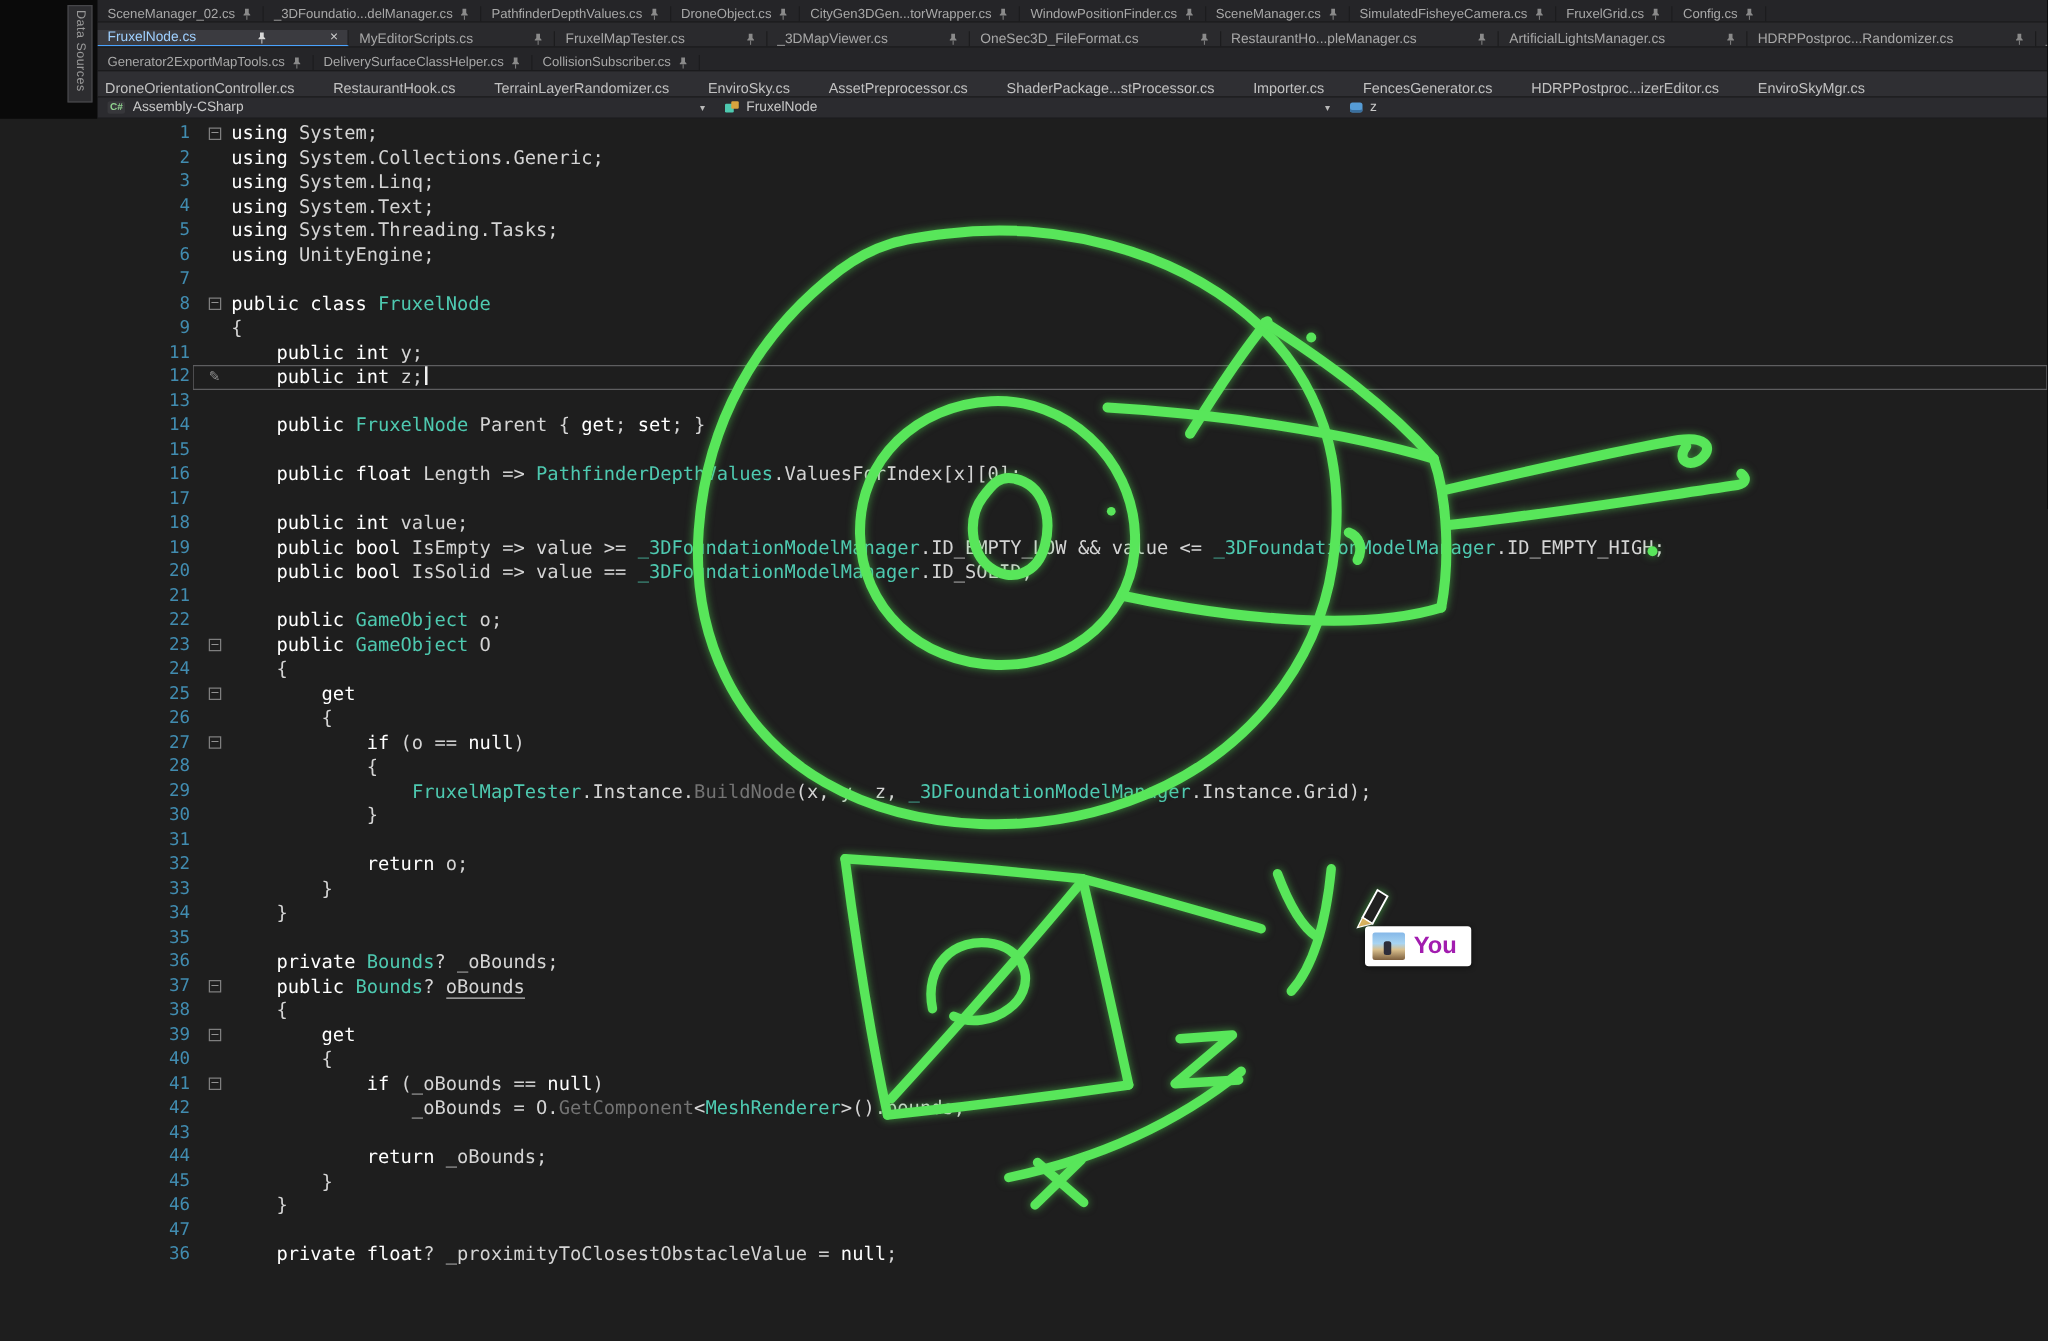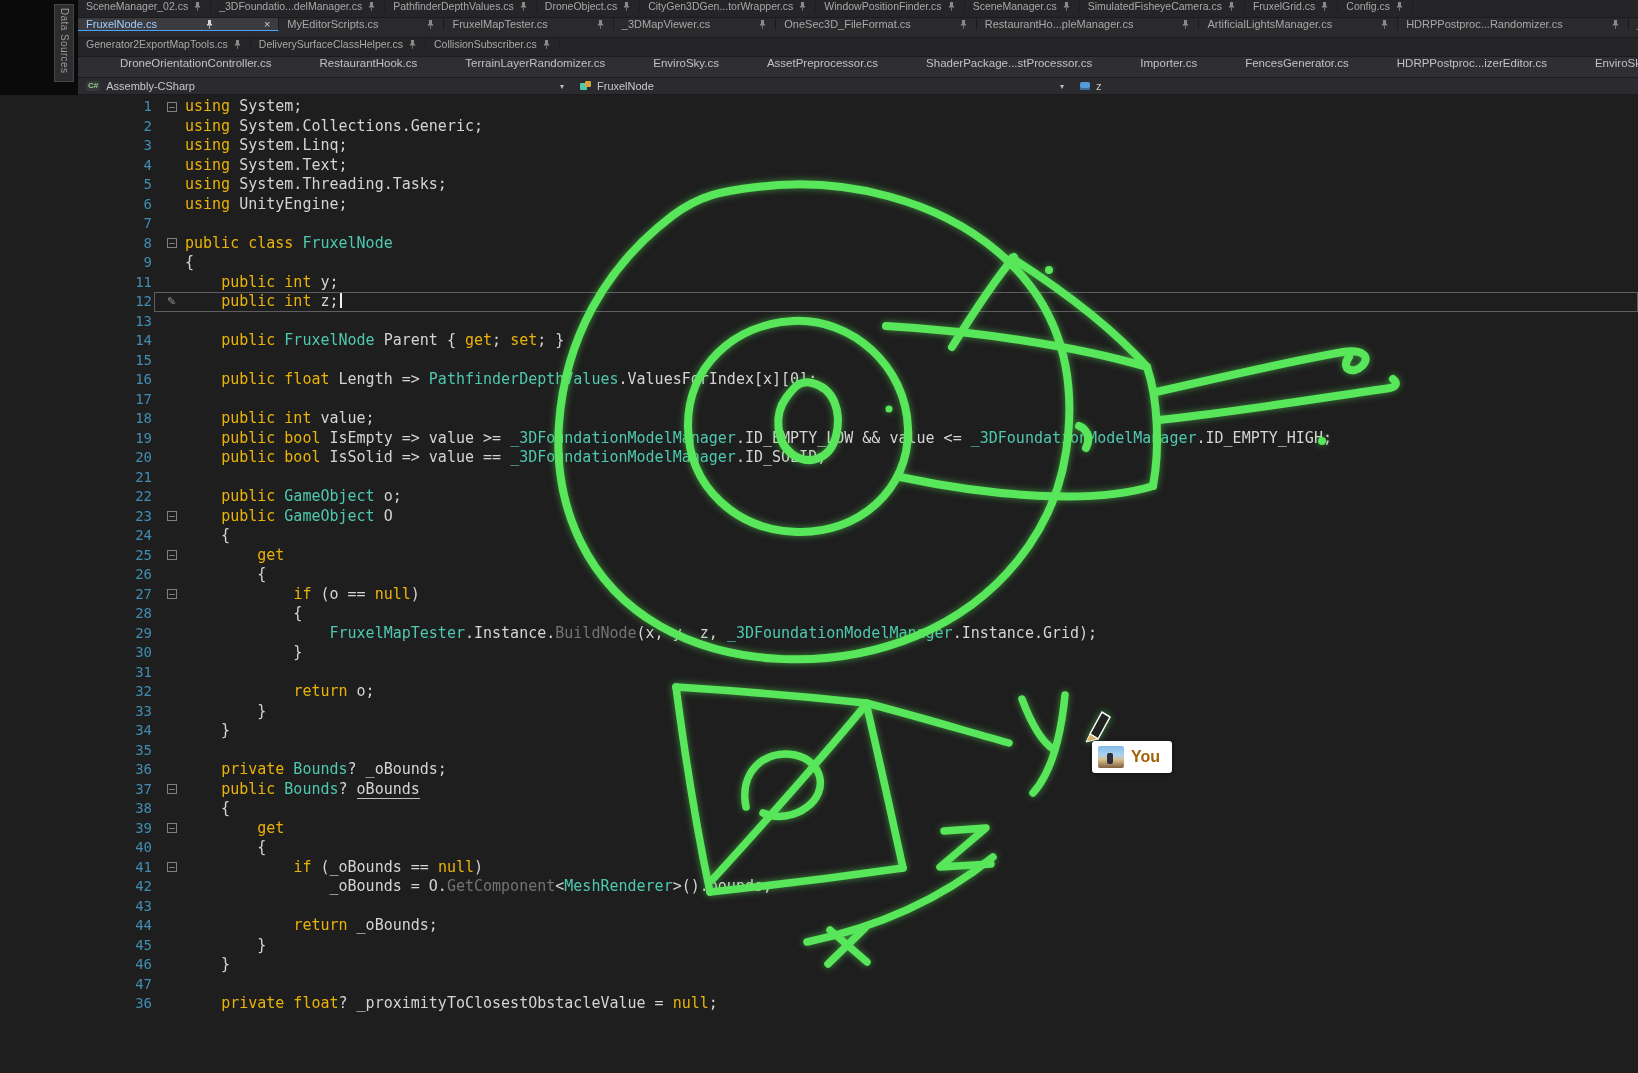--- a/index.html
+++ b/index.html
@@ -7,7 +7,7 @@
         font-family:"Liberation Sans",sans-serif;-webkit-font-smoothing:antialiased;}
   
   .header{background:#0a0a0a;position:relative;z-index:10;}
-  .tab-row{display:flex;align-items:flex-start;margin-left:78px;box-sizing:border-box;
+  .tab-row{display:flex;align-items:flex-end;margin-left:78px;box-sizing:border-box;
            border-bottom:1px solid #1b1b1d;white-space:nowrap;overflow:hidden;}
   .r1{height:18px;background:#252528;}
   .r2{height:20px;background:#2a2a2d;}

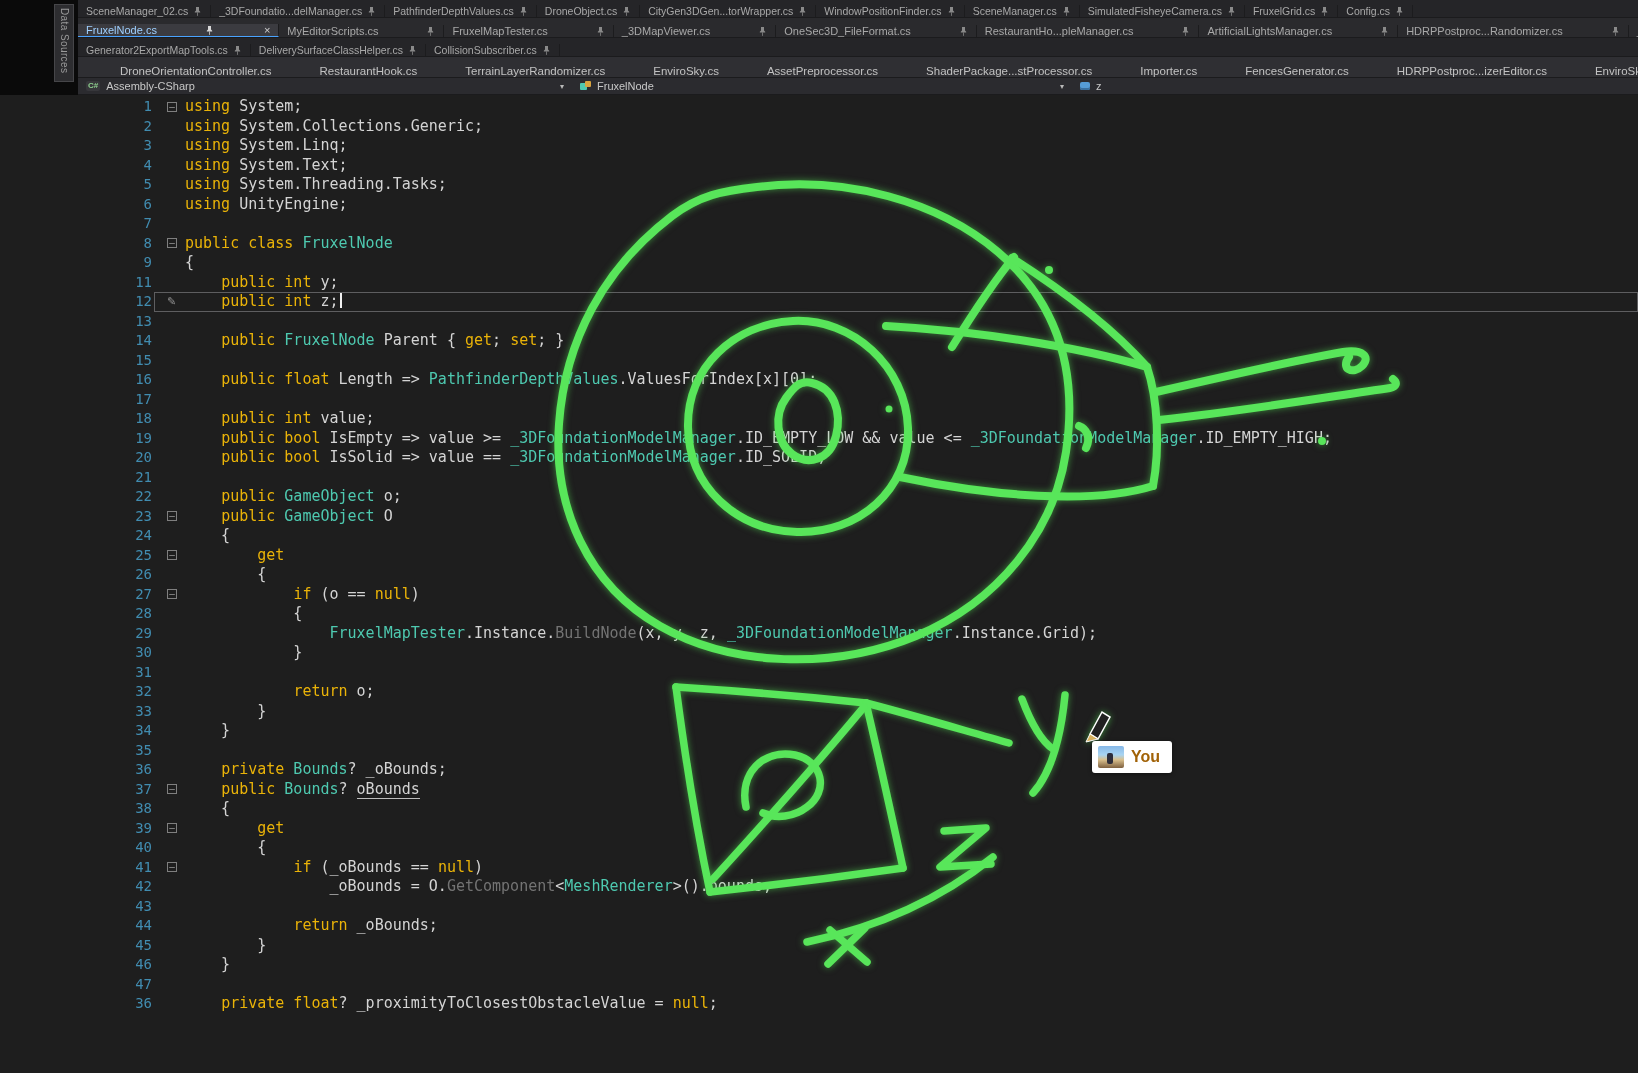--- a/index.html
+++ b/index.html
@@ -17,7 +17,7 @@
   .tab{display:flex;align-items:center;gap:5px;padding:0 8px;border-right:1px solid #1c1c1e;
        color:#a8a8a8;font-size:10.5px;cursor:default;}
   .r2 .tab{font-size:11px;gap:48px;}
-  .r4 .tab{border:none;background:transparent;color:#c2c2c2;font-size:11.5px;padding:0 6px;margin-left:36px;}
+  .r4 .tab{border:none;background:transparent;color:#c2c2c2;font-size:11.5px;padding:0 6px;}
   .tab.active{background:#3b3b40;color:#9fd0ff;border-bottom:1px solid #4aa3ff;}
   .pin{color:#8a8a8a;display:block;}
   .active .pin{color:#d8d8d8;}

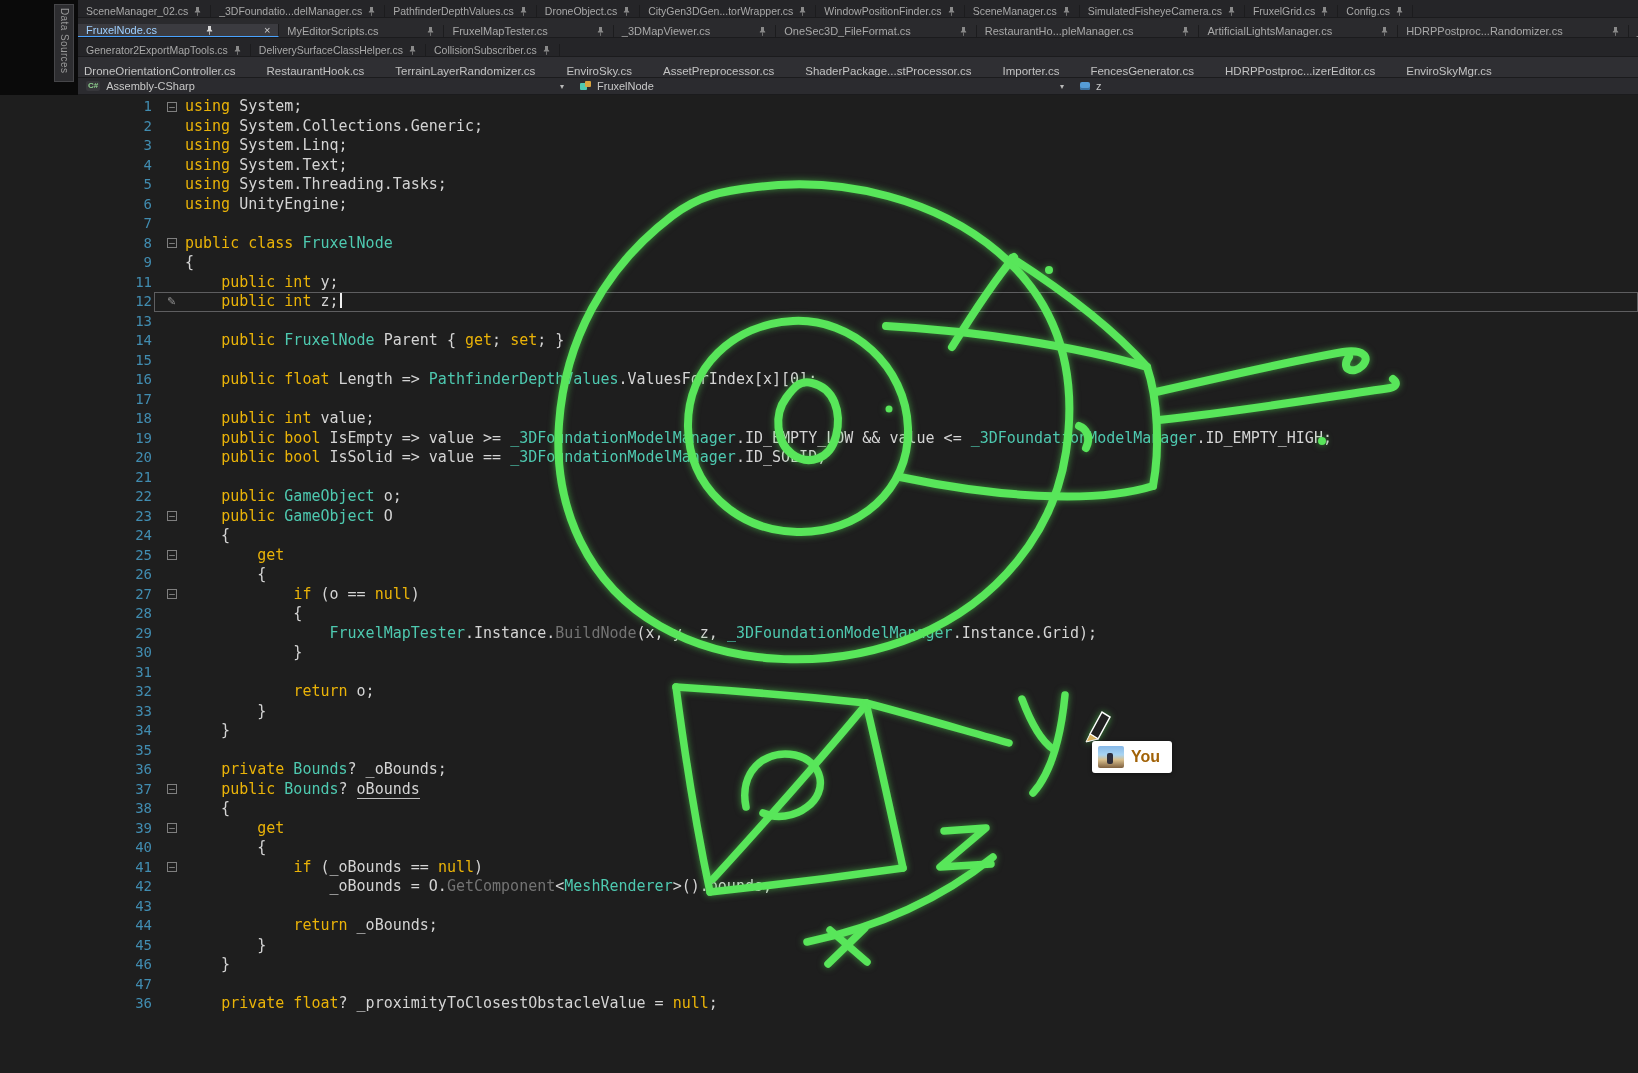--- a/index.html
+++ b/index.html
@@ -49,7 +49,7 @@
             text-align:center;background:#1e1e1e;box-sizing:border-box;font-family:"DejaVu Sans",sans-serif;}
   .gutter-pencil{color:#8f8f8f;font-size:11px;font-family:"DejaVu Sans",sans-serif;}
   .code-text{white-space:pre;color:#d4d4d4;}
-  .tok-kw{color:#eab308}.tok-ty{color:#4ec9b0}.tok-mt{color:#737373}.tok-pl{color:#d4d4d4}
+  .tok-kw{color:#ffffff}.tok-ty{color:#4ec9b0}.tok-mt{color:#737373}.tok-pl{color:#d4d4d4}
   .tok-ul{color:#d4d4d4;border-bottom:1px solid #bdbdbd;}
   .caret{display:inline-block;width:2px;height:15px;background:#f0f0f0;vertical-align:-2px;margin-left:1px;}
   

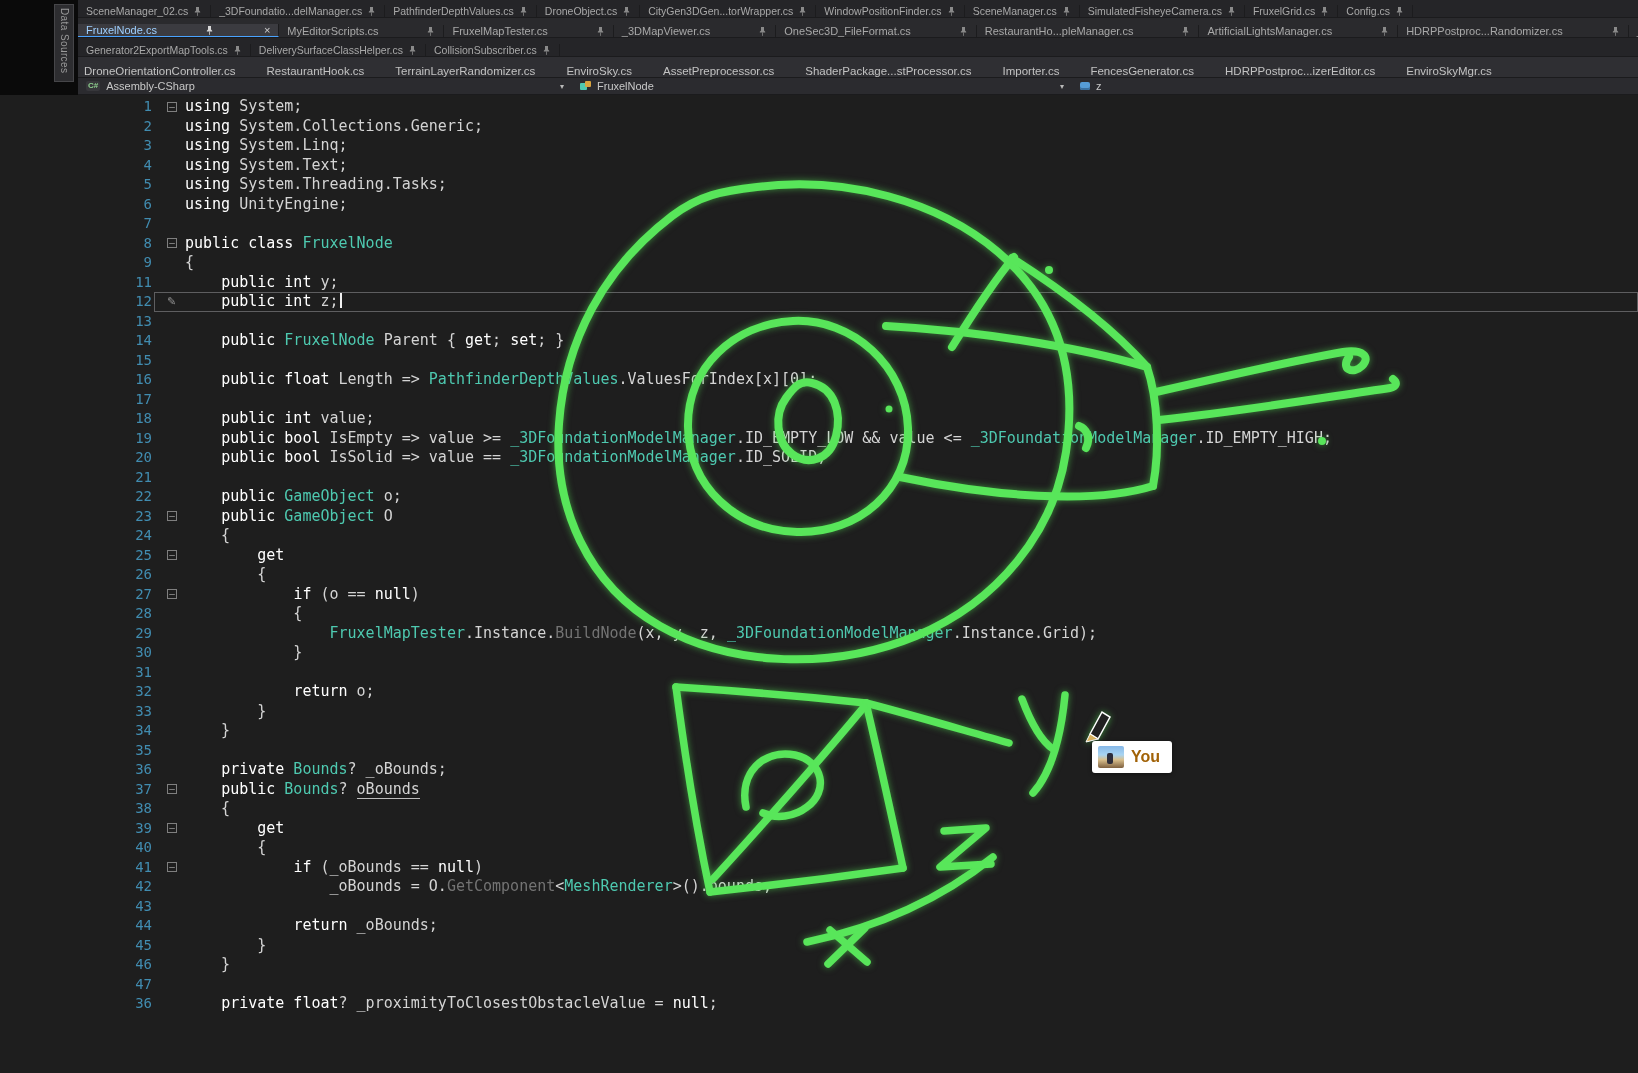--- a/index.html
+++ b/index.html
@@ -61,7 +61,7 @@
   .you-avatar{width:26px;height:22px;border-radius:2px;
               background:linear-gradient(180deg,#86b8e8 0%,#a8d4f2 40%,#d9c08e 62%,#7d5f3e 100%);position:relative;}
   .you-avatar:after{content:"";position:absolute;left:9px;top:7px;width:6px;height:11px;background:#2d2d3a;border-radius:2px;}
-  .you-text{font-weight:bold;font-size:16px;color:#a16207;}
+  .you-text{font-weight:bold;font-size:19px;color:#a21caf;}
 </style>
 </head>
 <body>

